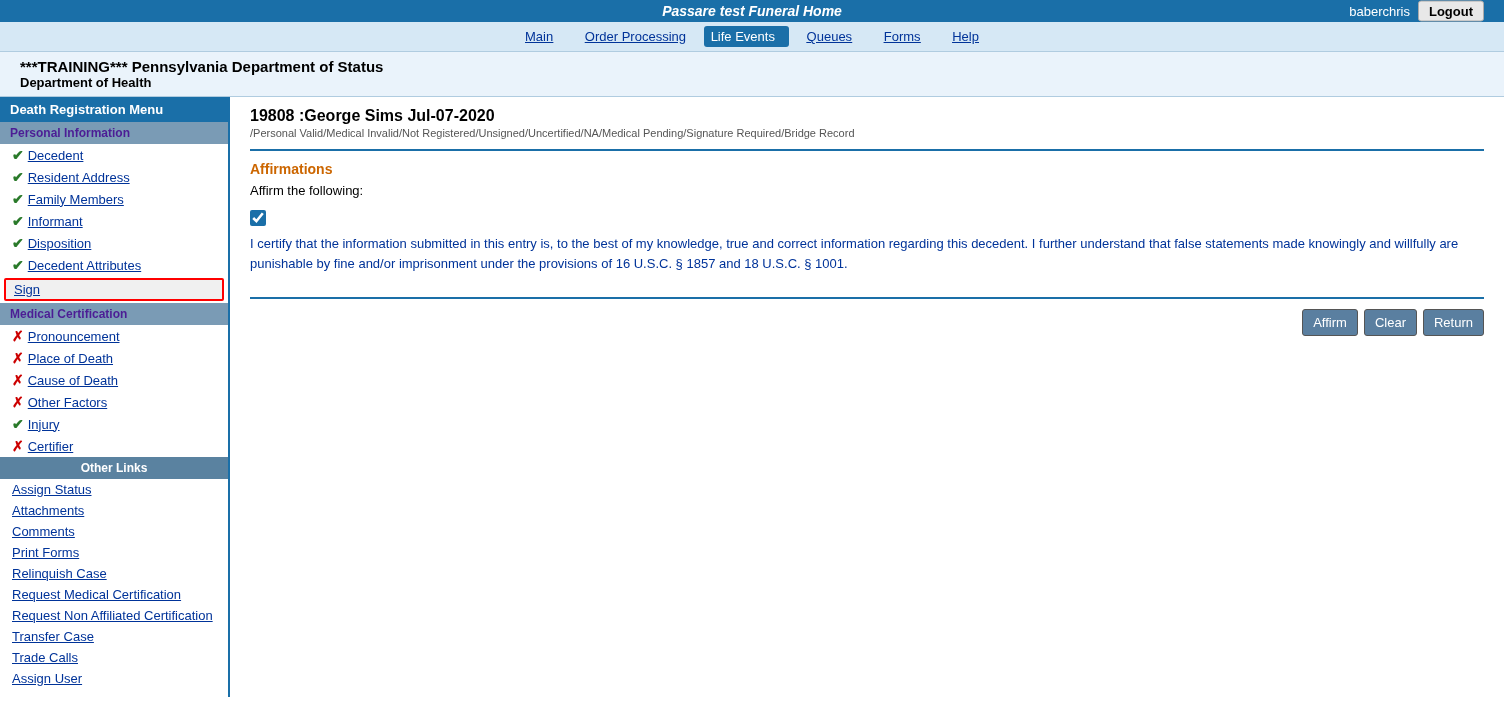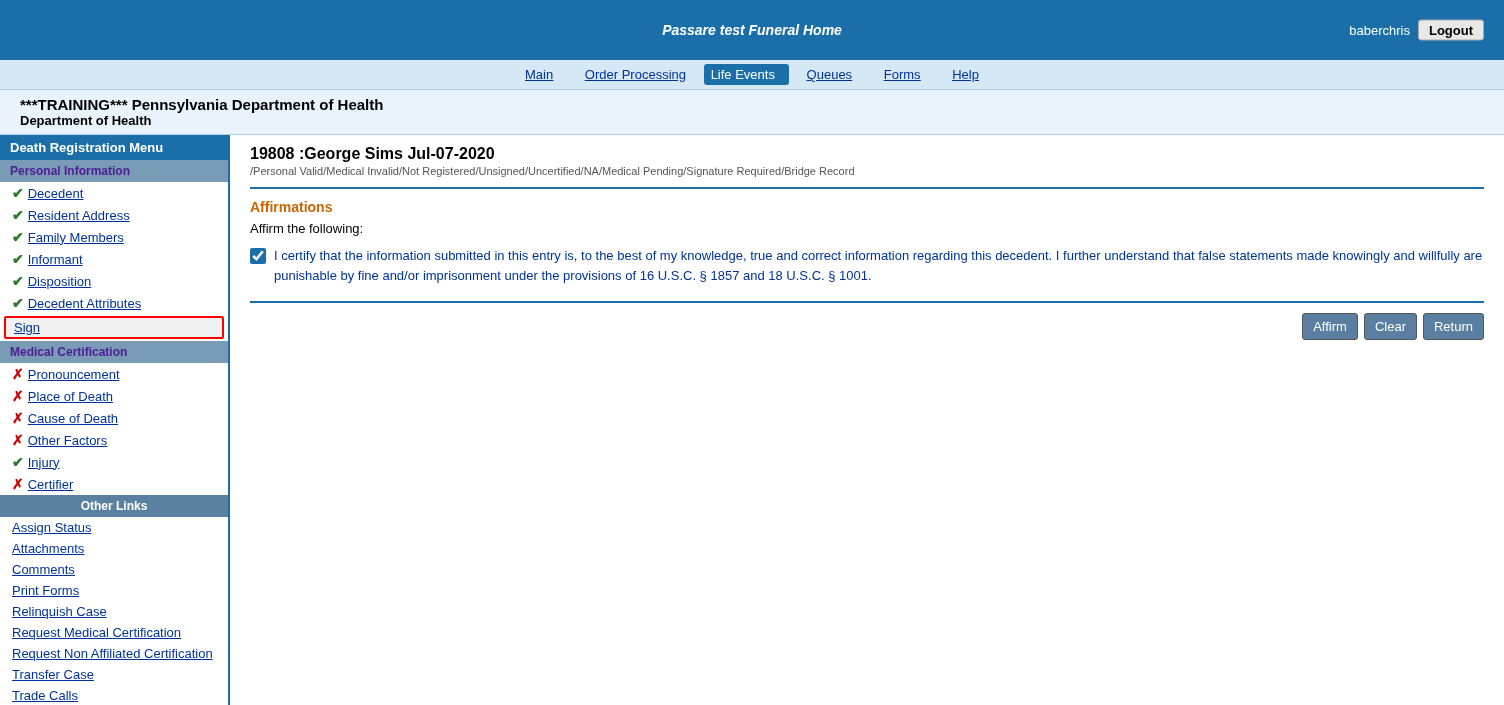--- a/index.html
+++ b/index.html
@@ -9,7 +9,7 @@
     .top-header {
       background: #1a6fa8;
       text-align: center;
-      padding: 22px 0;
+      padding: 3px 0;
       position: relative;
     }
     .top-header .app-title {

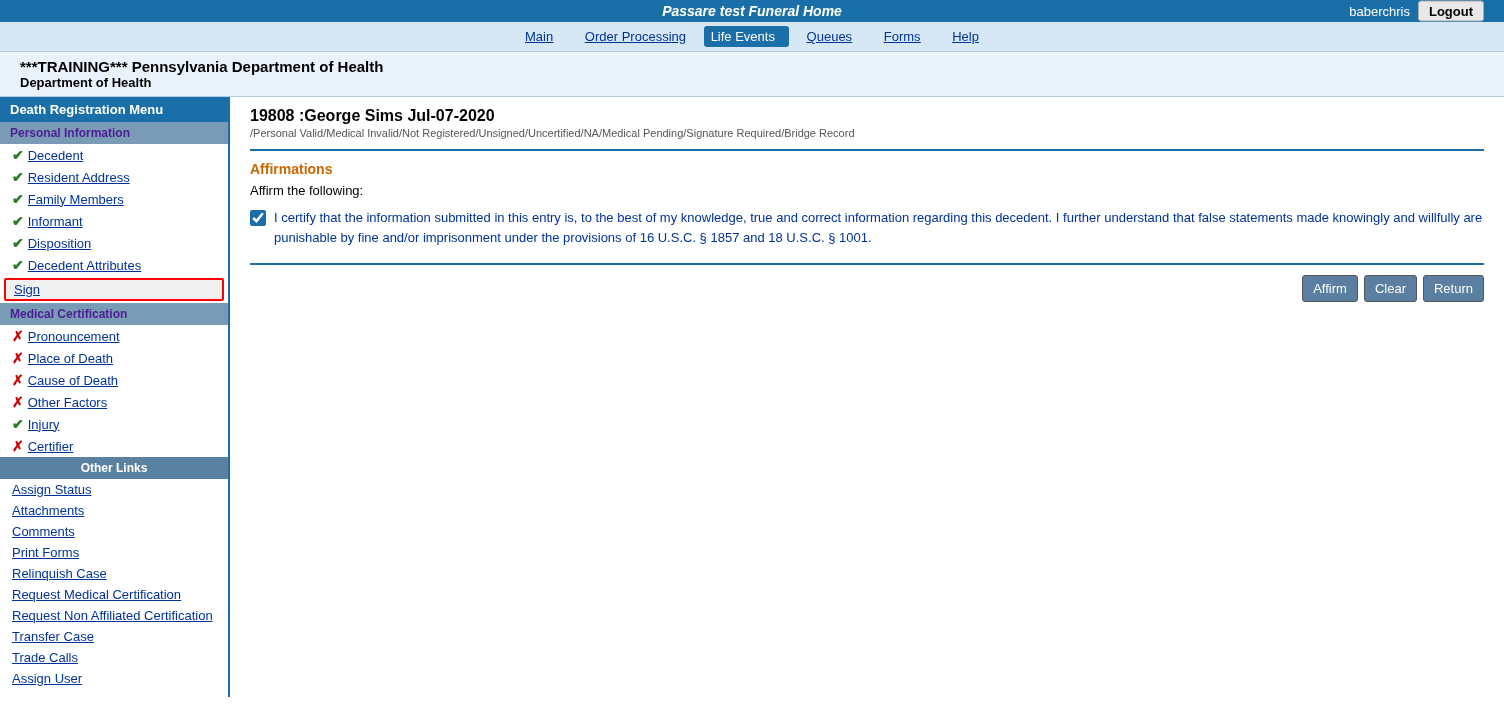--- a/index.html
+++ b/index.html
@@ -248,7 +248,7 @@
 </div>
 
 <div class="sub-header">
-  <div class="org-title">***TRAINING*** Pennsylvania Department of Health</div>
+  <div class="org-title">***TRAINING*** Pennsylvania Department of Status</div>
   <div class="org-sub">Department of Health</div>
 </div>
 

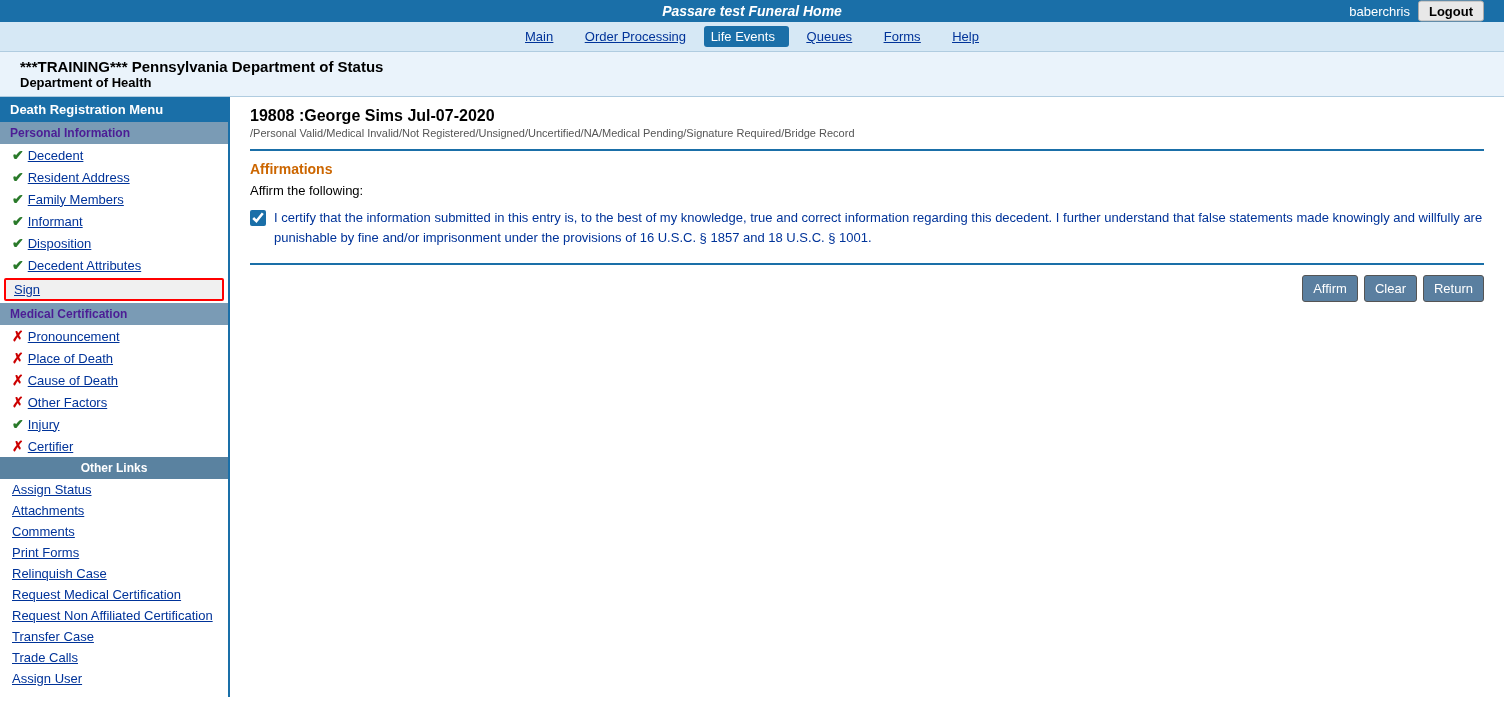--- a/index.html
+++ b/index.html
@@ -188,7 +188,8 @@
       display: flex;
       align-items: flex-start;
       gap: 8px;
-      margin-bottom: 16px;
+      margin-bottom: 24px;
+      flex-direction: column;
     }
     .affirm-checkbox-row input[type="checkbox"] {
       margin-top: 2px;

